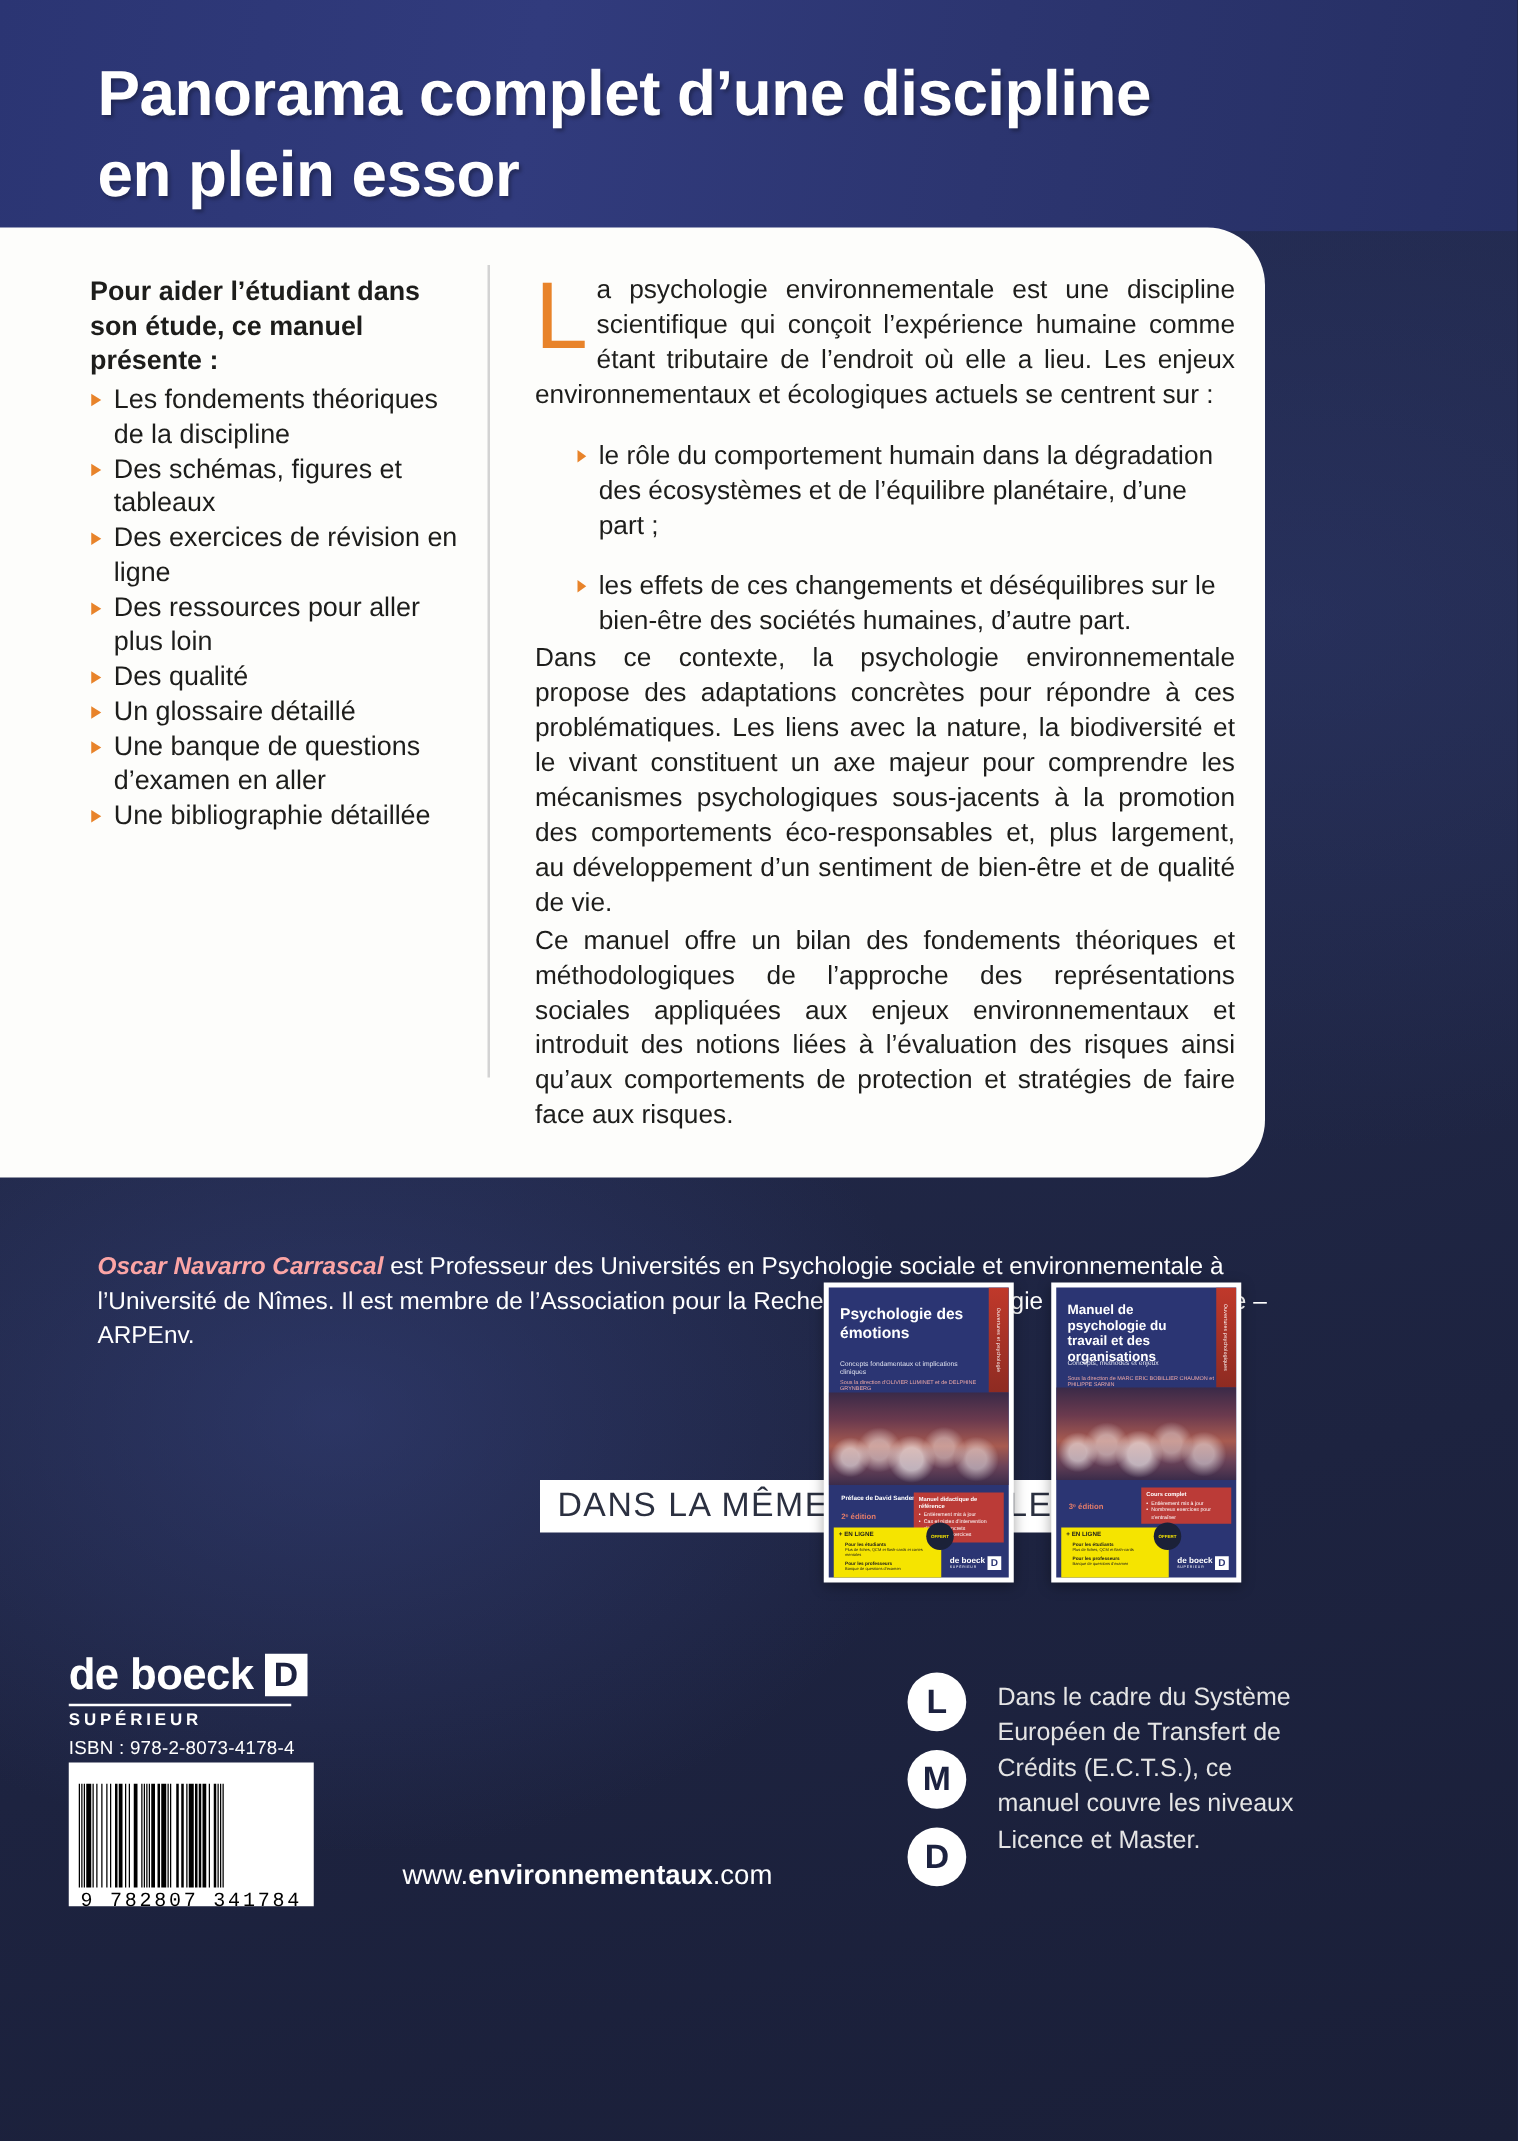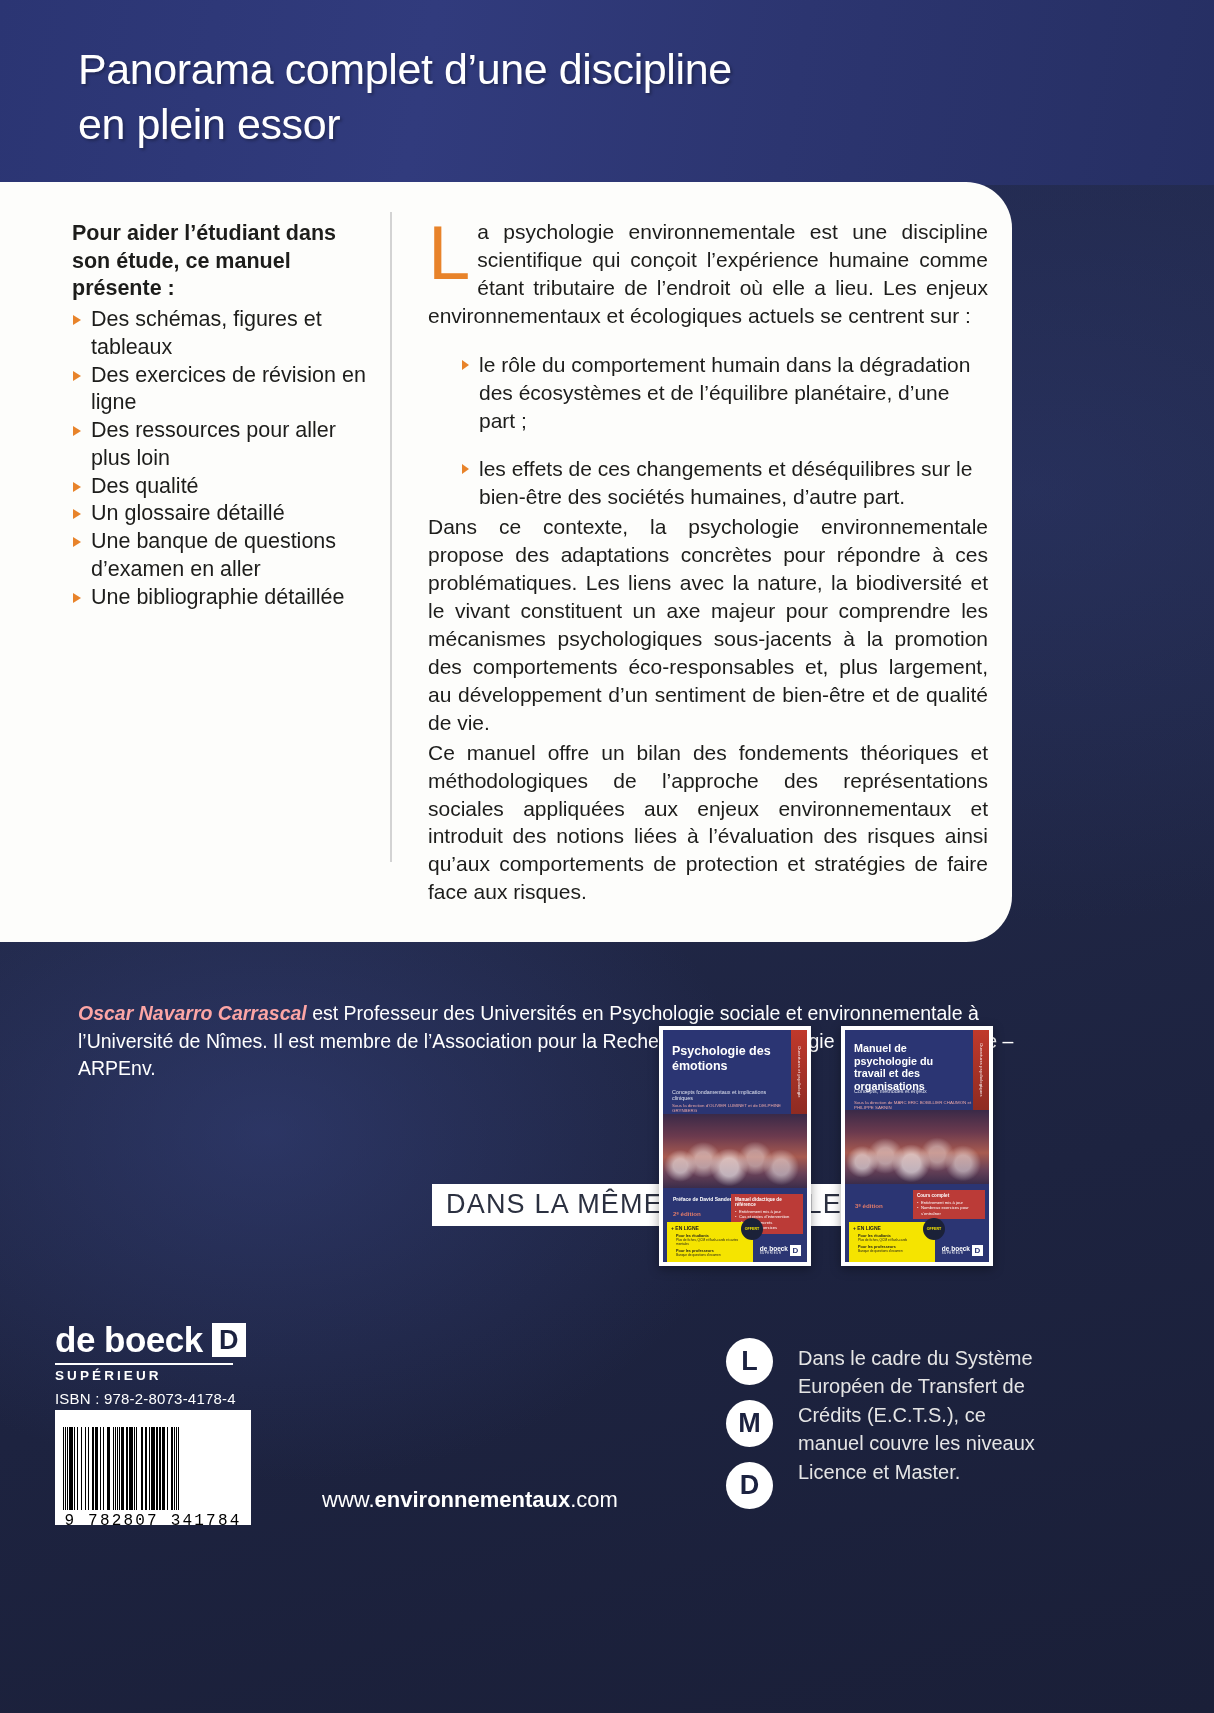--- a/index.html
+++ b/index.html
@@ -19,7 +19,7 @@
   .header-title {
     position:absolute; left:78px; top:42px; width:900px;
     color:#ffffff;
-    font-size:43px; font-weight:normal; line-height:1.28;
+    font-size:51px; font-weight:bold; line-height:1.28;
     letter-spacing:-0.4px;
     text-shadow:2px 2px 3px rgba(0,0,0,.28);
   }

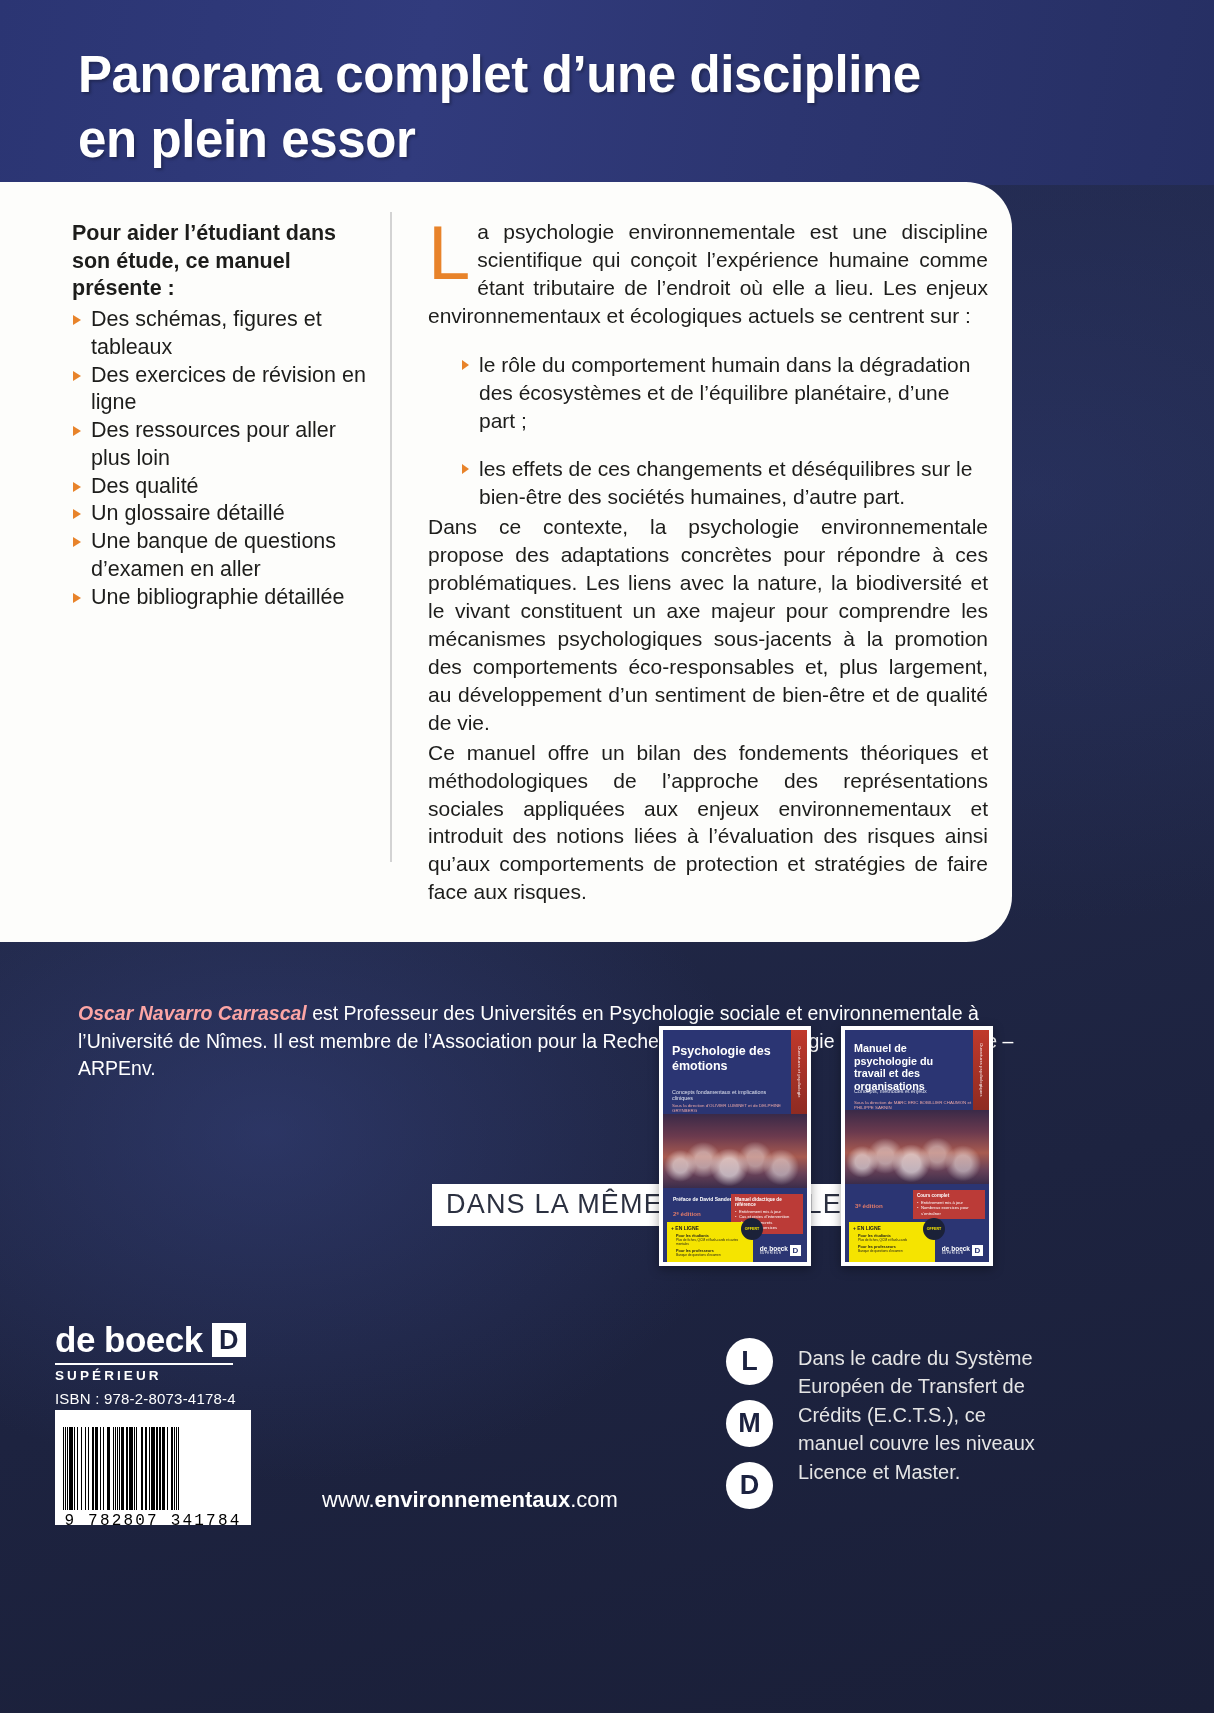--- a/index.html
+++ b/index.html
@@ -300,6 +300,7 @@
     <div class="col-left">
       <div class="lead-bold">Pour aider l’étudiant dans son étude, ce manuel présente :</div>
       <ul class="arrow-list">
+        <li><span class="tri"></span><span>Les fondements théoriques de la discipline</span></li>
         <li><span class="tri"></span><span>Des schémas, figures et tableaux</span></li>
         <li><span class="tri"></span><span>Des exercices de révision en ligne</span></li>
         <li><span class="tri"></span><span>Des ressources pour aller plus loin</span></li>

